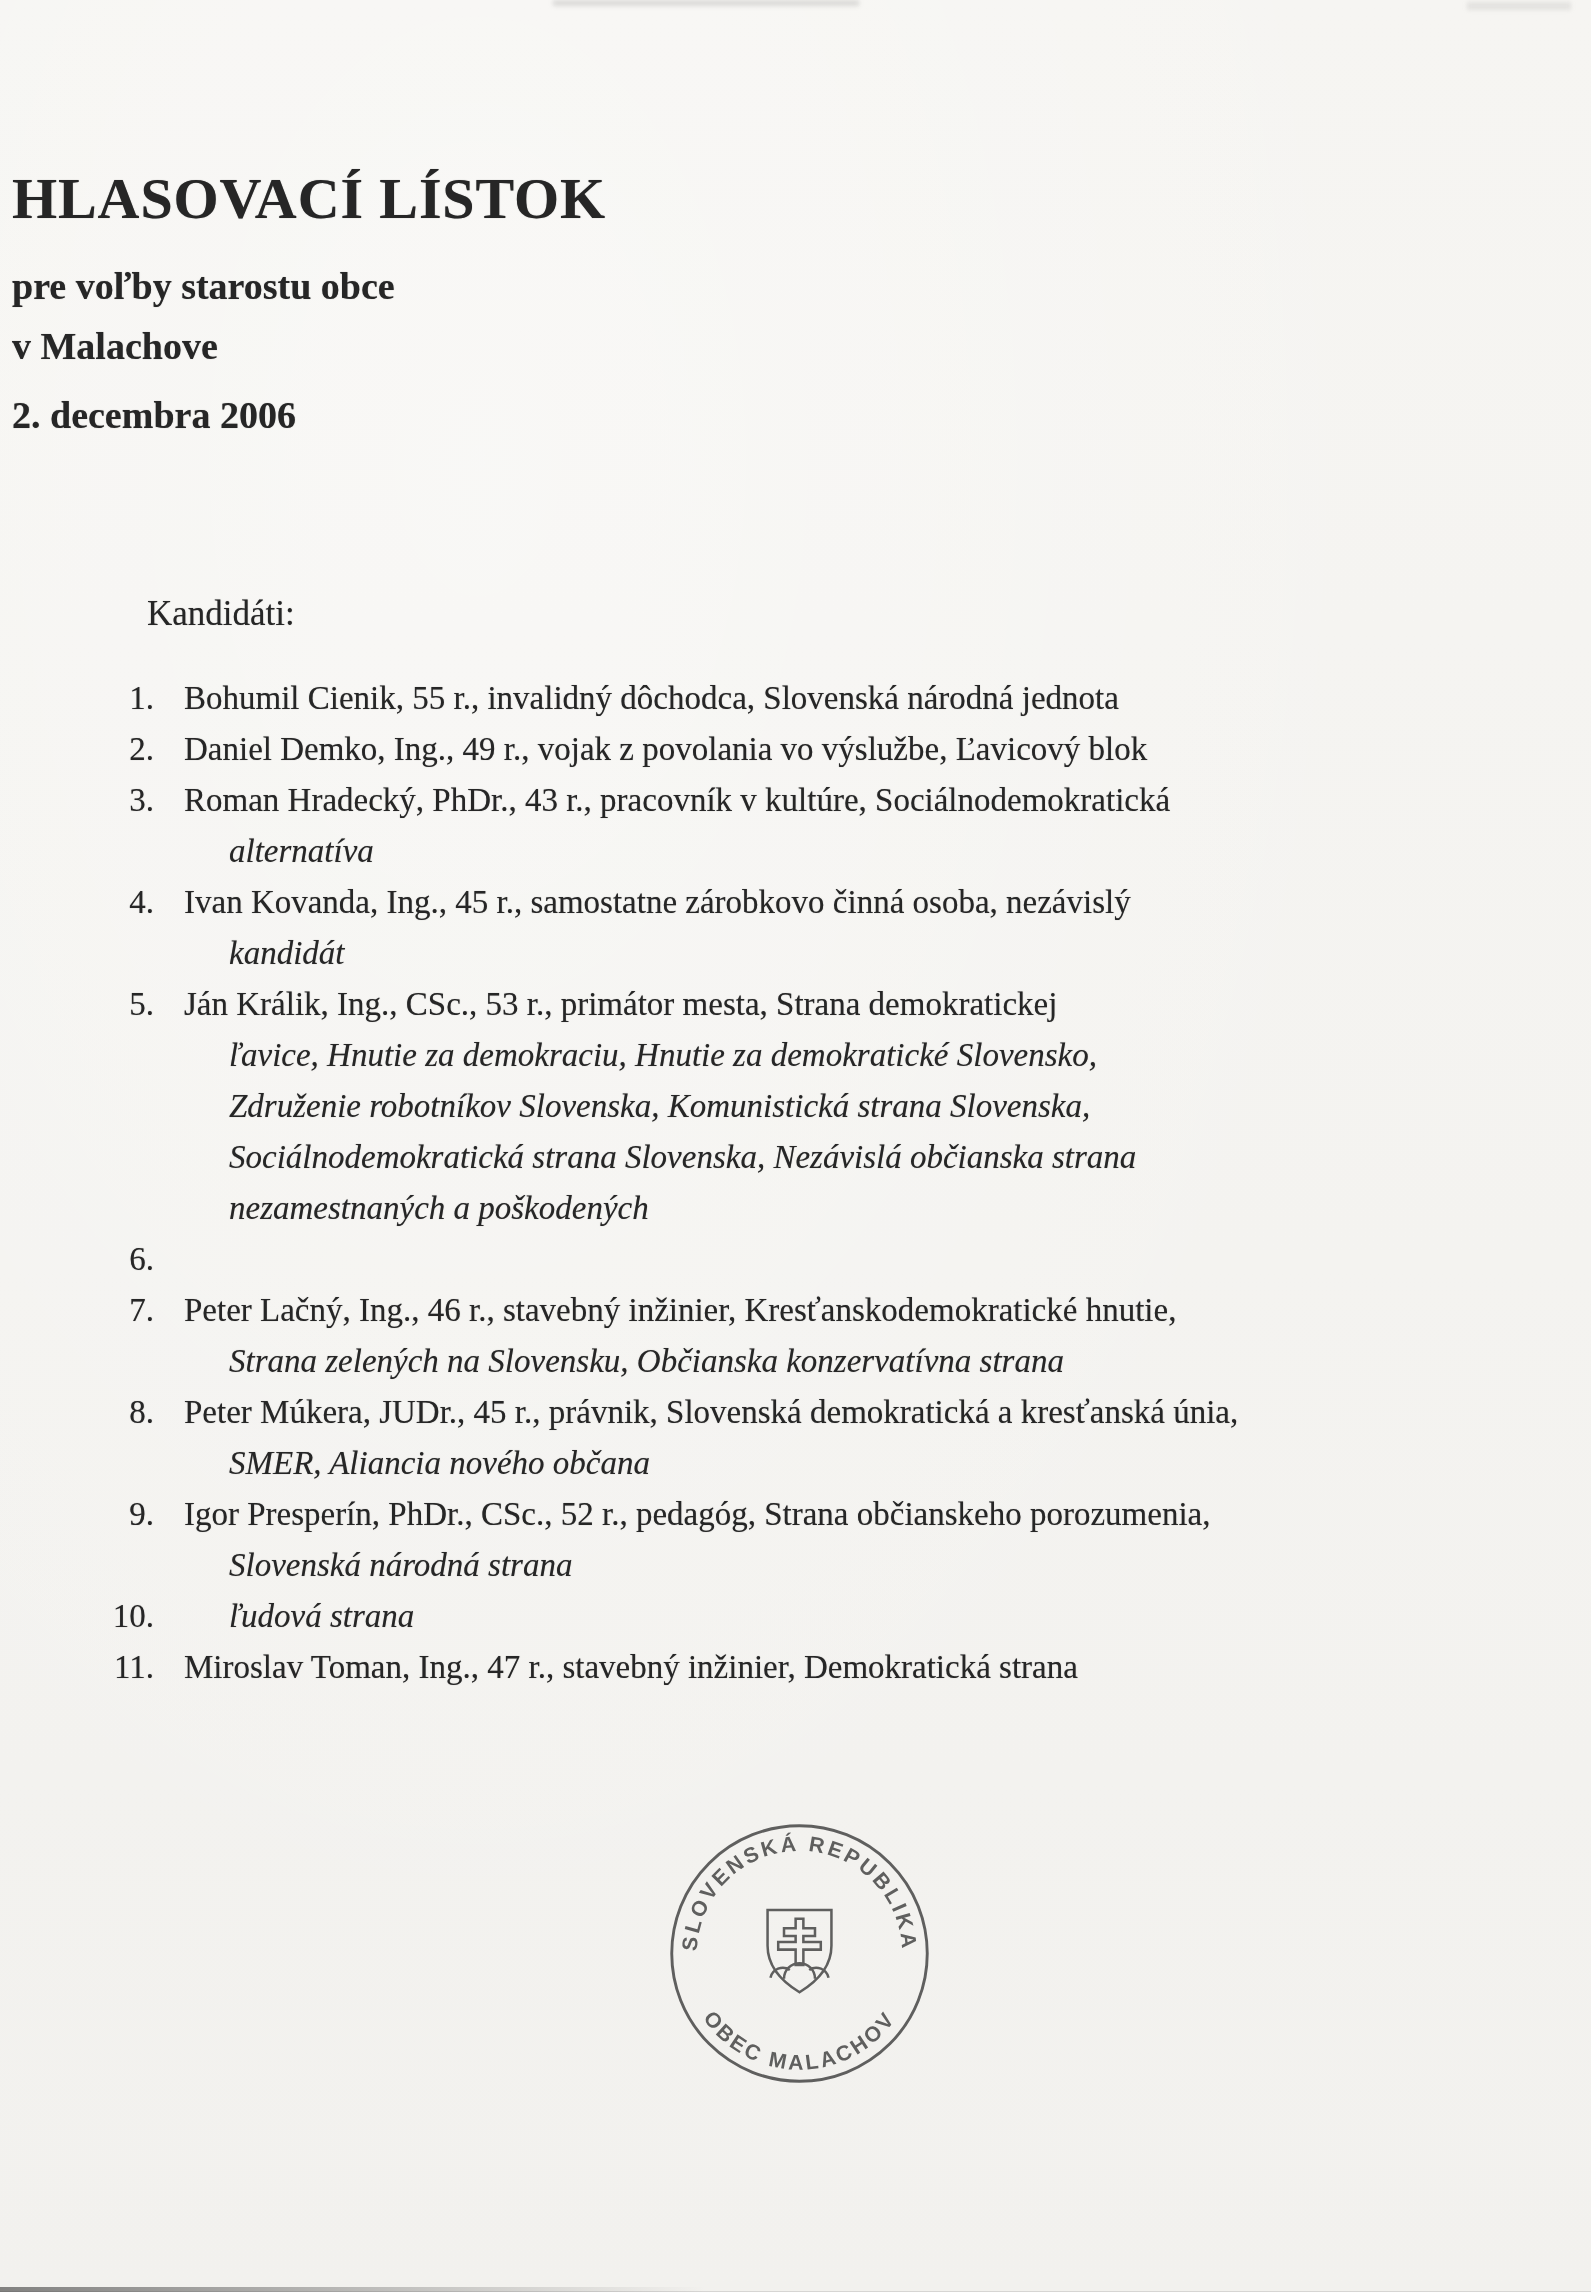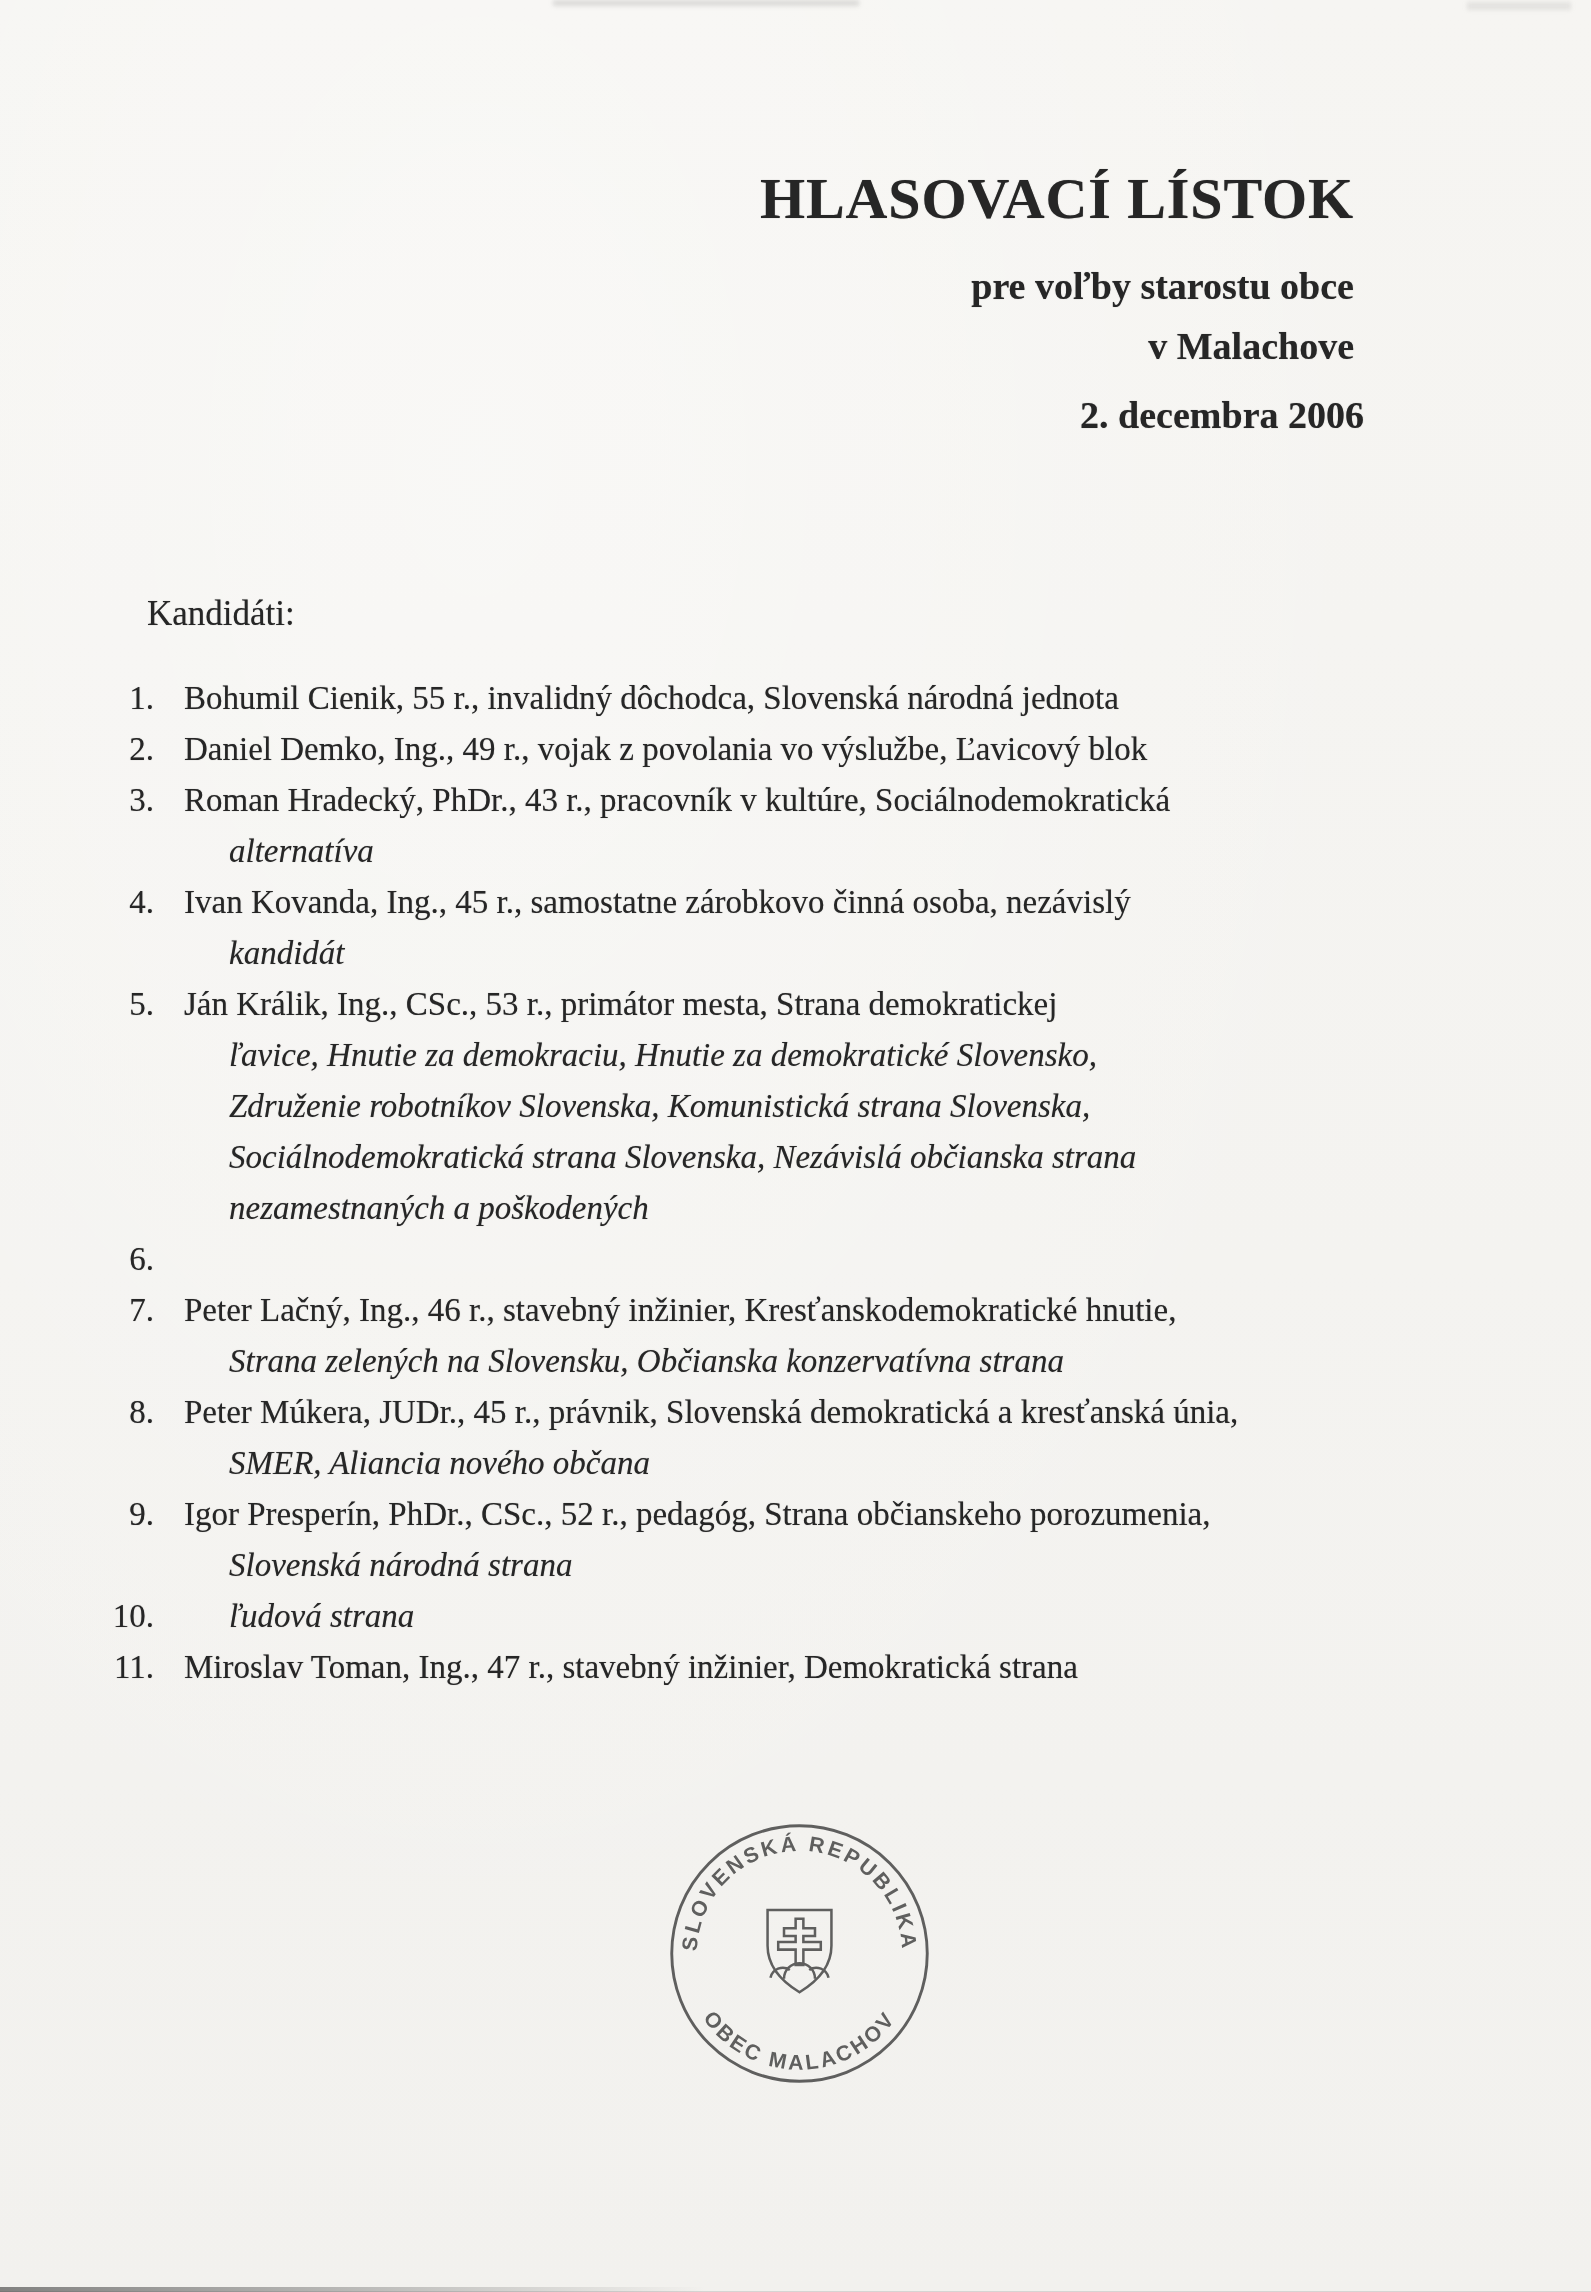--- a/index.html
+++ b/index.html
@@ -17,8 +17,8 @@
       radial-gradient(ellipse at 30% 20%, rgba(255,255,255,.35), rgba(0,0,0,0) 60%),
       linear-gradient(180deg,#f6f5f2 0%,#f4f3f0 55%,#f2f1ee 100%);
   }
-  .hline{position:absolute;width:1354px;left:0;text-align:right;white-space:nowrap;
-         text-shadow:0 0 0.9px rgba(60,60,60,.55);}
+  .hline{position:absolute;width:1354px;left:0;text-align:left;white-space:nowrap;
+         text-shadow:0 0 0.9px rgba(60,60,60,.55);padding-left:12px;}
   .title{top:165px;font-size:58px;font-weight:bold;letter-spacing:0.9px;}
   .sub{font-size:38px;font-weight:bold;}
   .sub1{top:264px;}

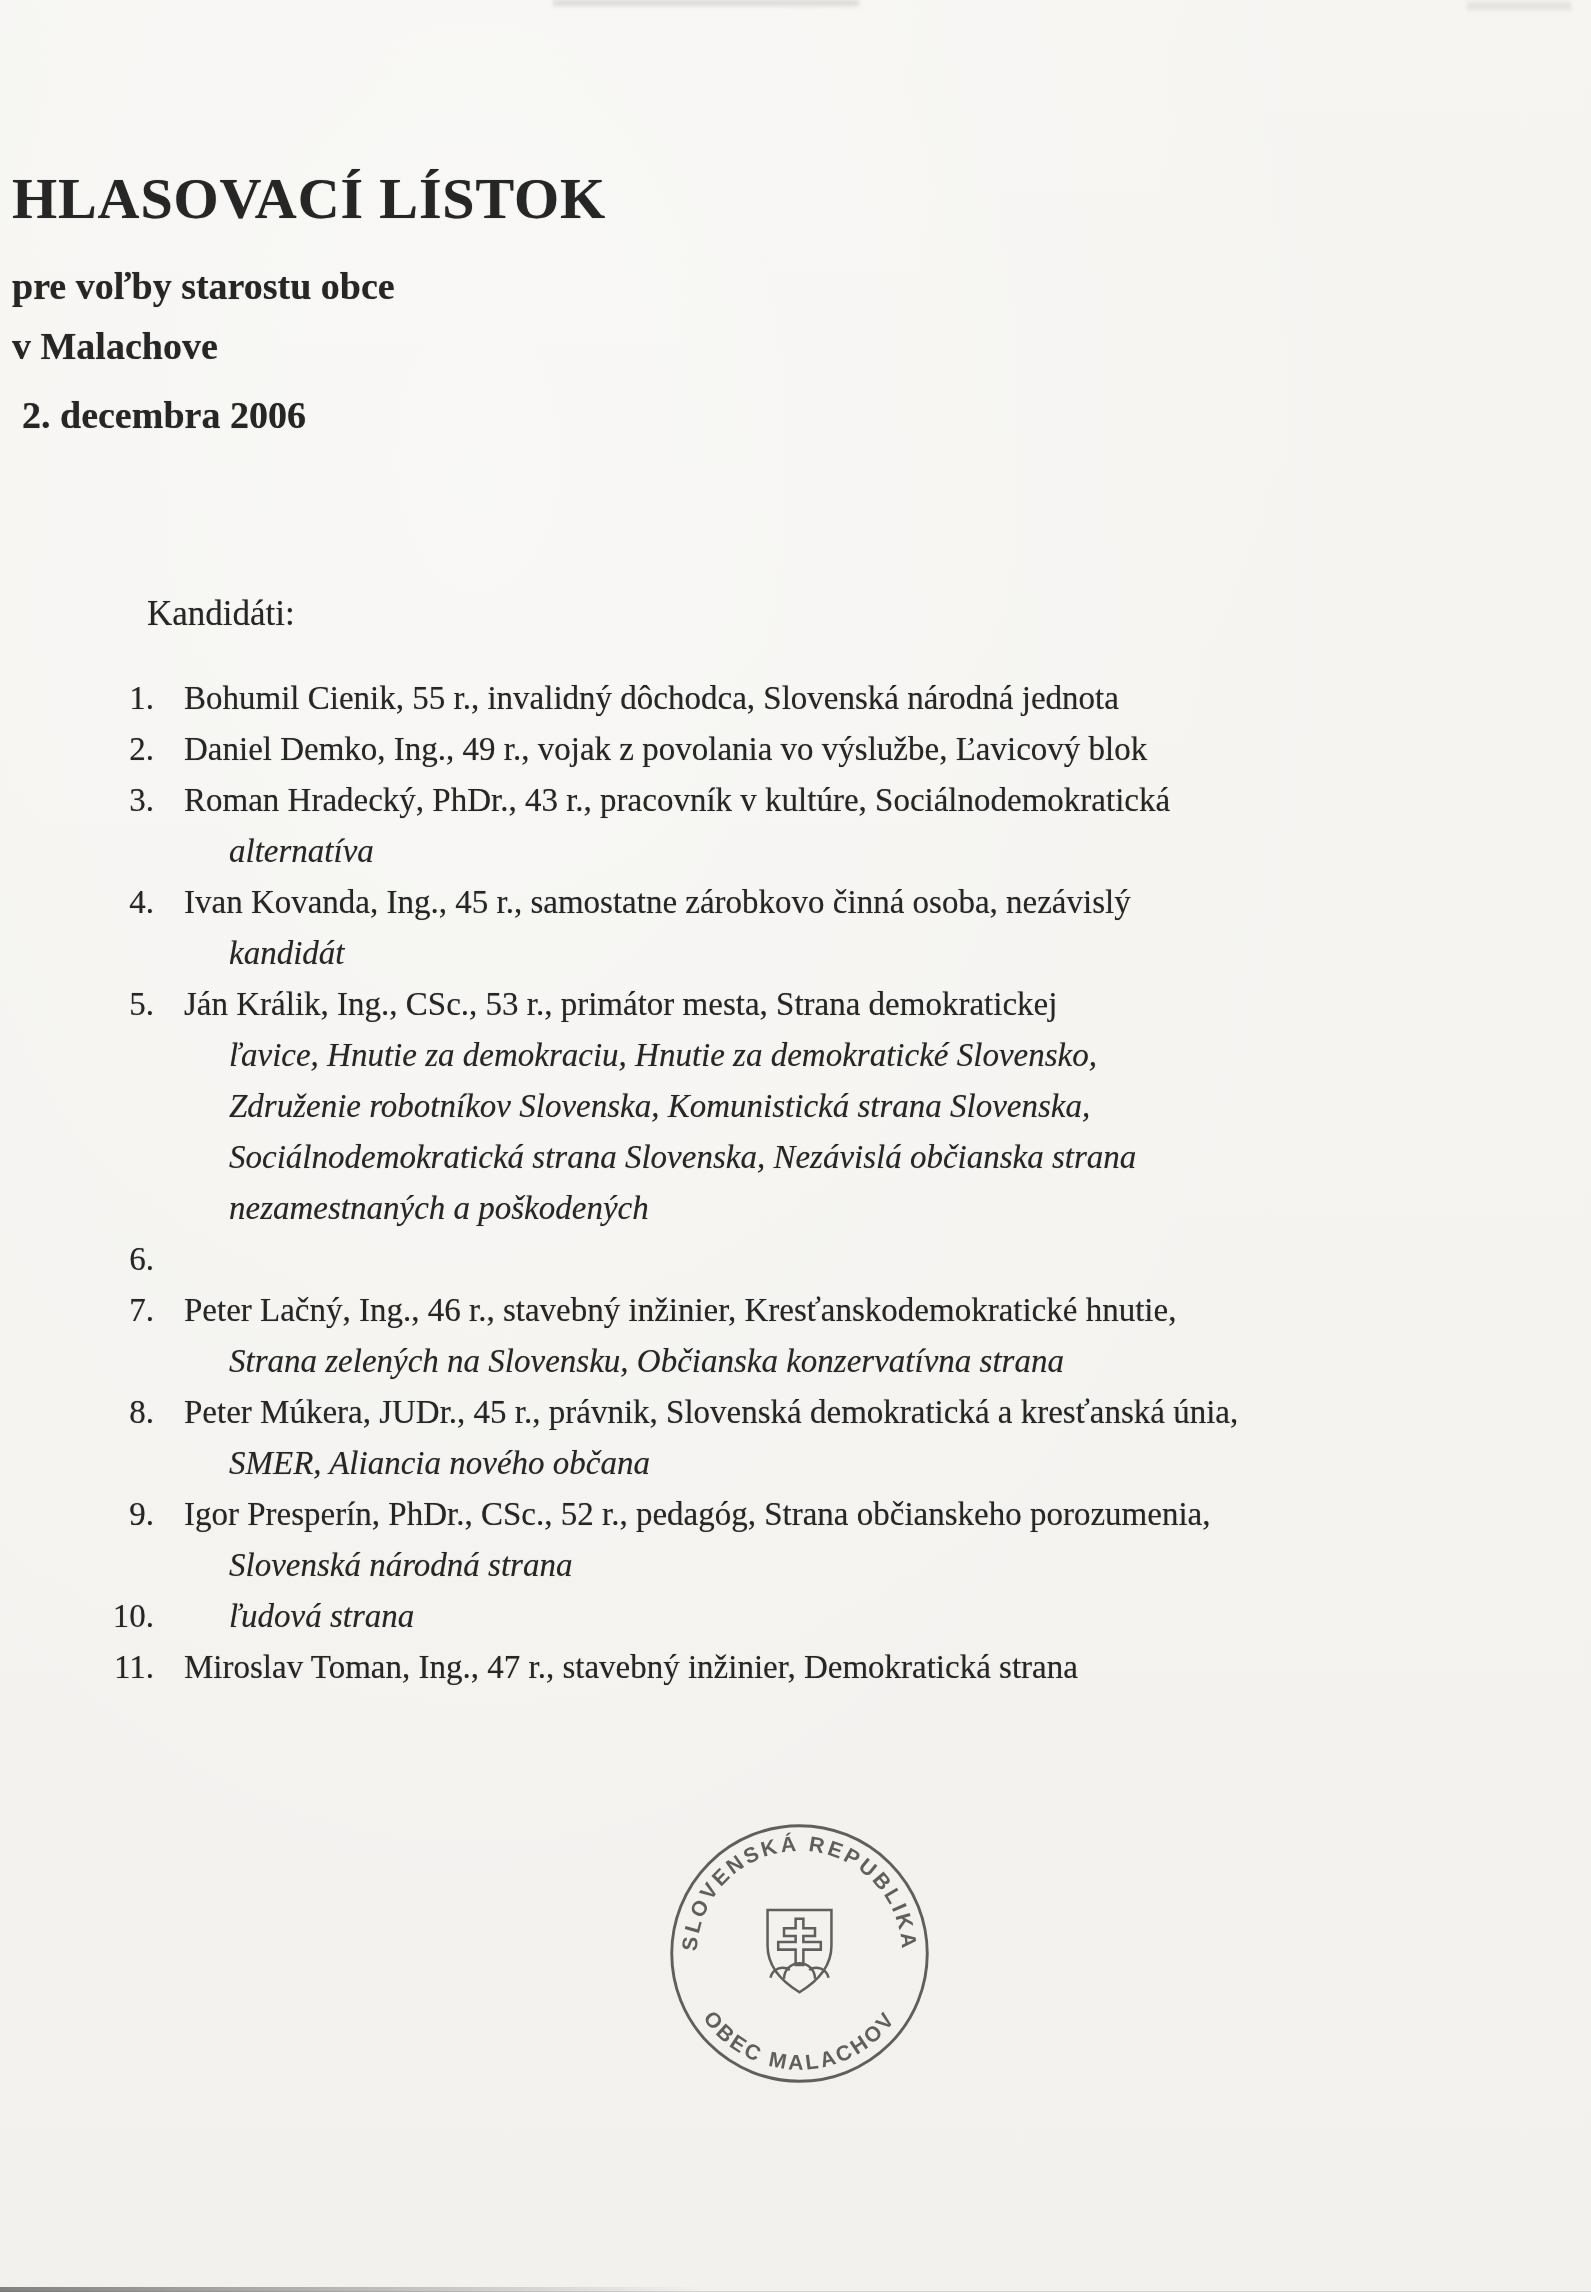--- a/index.html
+++ b/index.html
@@ -23,7 +23,7 @@
   .sub{font-size:38px;font-weight:bold;}
   .sub1{top:264px;}
   .sub2{top:324px;}
-  .sub3{top:393px;margin-left:10px;}
+  .sub3{top:393px;}
   .kand{position:absolute;left:147px;top:582px;font-size:35px;
         text-shadow:0 0 0.9px rgba(60,60,60,.5);margin-top:12px;}
   .list{position:absolute;left:96px;top:673px;width:1391px;font-size:33px;line-height:51px;}

